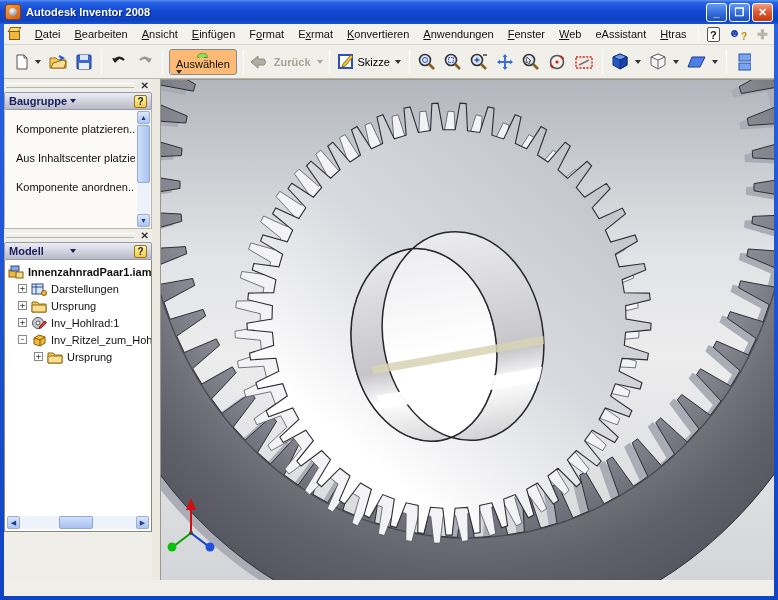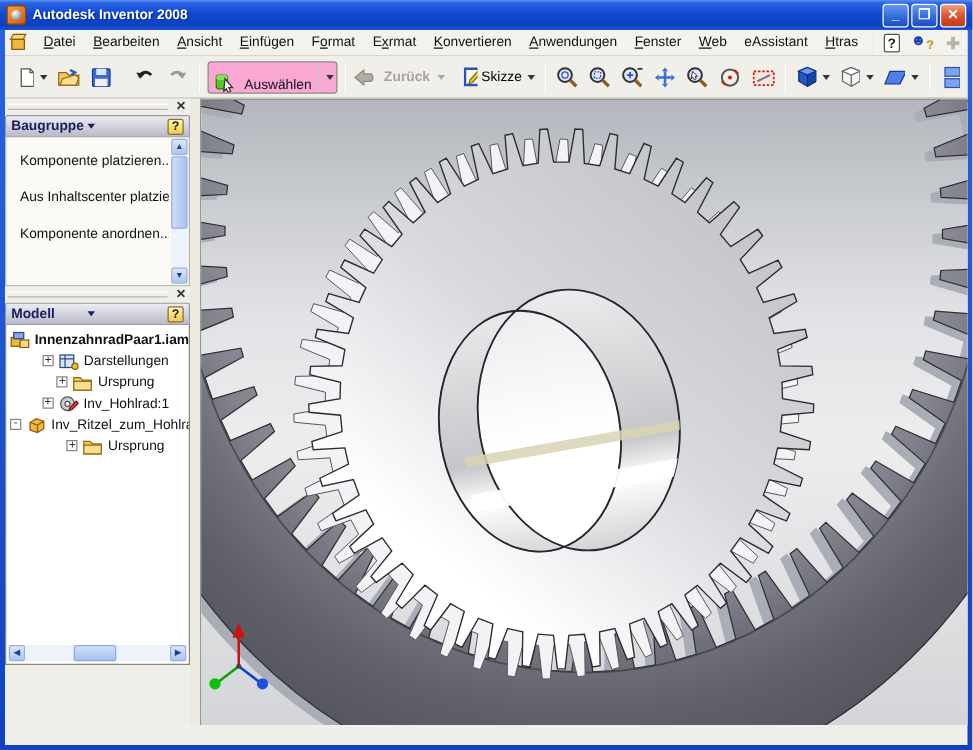--- a/index.html
+++ b/index.html
@@ -41,7 +41,7 @@
   .tsep{width:1px;height:24px;background:#c2bfb2;border-right:1px solid #fff;margin:0 4px;}
   .darr{width:0;height:0;border-left:3px solid transparent;border-right:3px solid transparent;border-top:4px solid #333;margin-left:2px;}
   .darr.dis{border-top-color:#aaa;}
-  .cmdbtn{display:flex;align-items:flex-end;height:26px;border:1px solid #8a8a8a;border-radius:3px;background:#f9a8d4;margin:0 2px;}
+  .cmdbtn{display:flex;align-items:center;height:26px;border:1px solid #8a8a8a;border-radius:3px;background:#fdba74;margin:0 2px;flex-direction:column;}
   .cmdbtn .lbl{padding:0 6px;color:#111;}
   .cmdbtn .dd{width:14px;align-self:stretch;display:flex;align-items:center;justify-content:center;border-left:1px solid #c8c8c8;}
   .ghost{display:flex;align-items:center;height:26px;margin:0 2px;color:#a6a39a;}

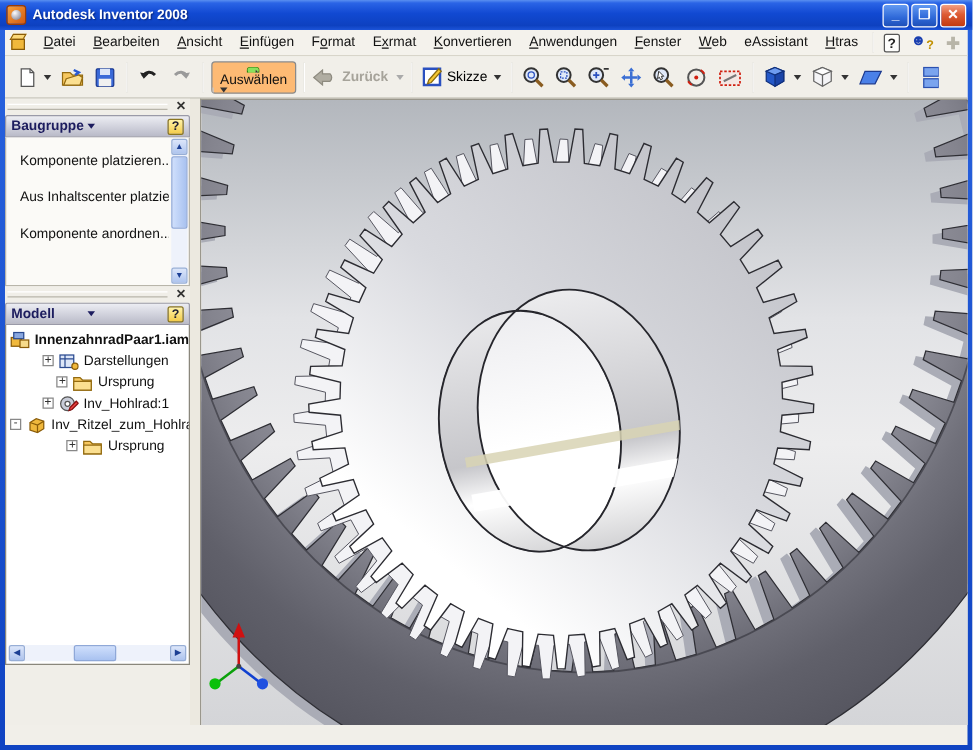--- a/index.html
+++ b/index.html
@@ -82,7 +82,7 @@
   .mtb .sep{width:1px;height:16px;background:#c2bfb2;border-right:1px solid #fff;margin:0 3px;}
   
   .tree{position:relative;background:#fff;border:1px solid #8a877c;border-top:none;overflow:hidden;}
-  .trow{display:flex;align-items:center;height:17px;font-size:11px;color:#111;white-space:nowrap;justify-content:center;}
+  .trow{display:flex;align-items:center;height:17px;font-size:11px;color:#111;white-space:nowrap;}
   .trow.bold{font-weight:bold;}
   .tgl{width:9px;height:9px;border:1px solid #888;background:#fff;font-size:9px;line-height:7px;text-align:center;
     color:#333;margin-right:4px;flex:none;font-family:"DejaVu Sans Mono",monospace;}

